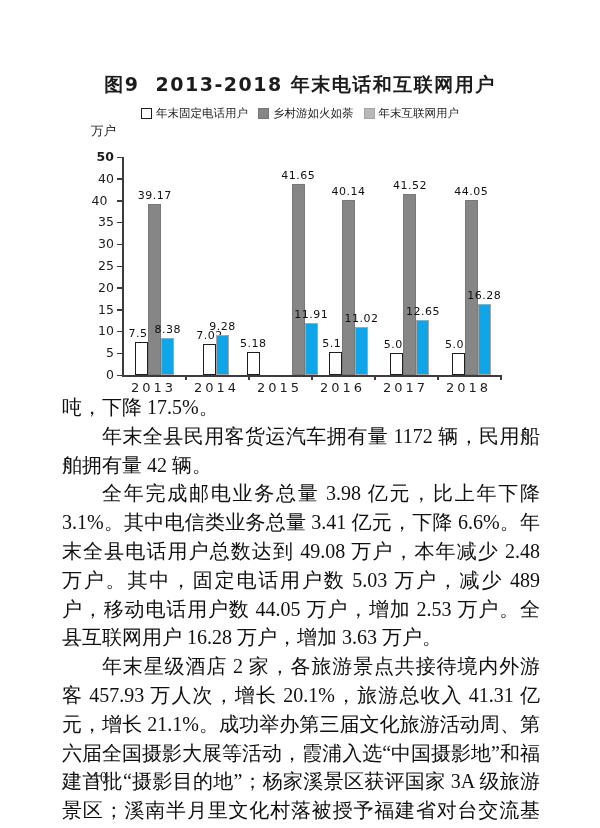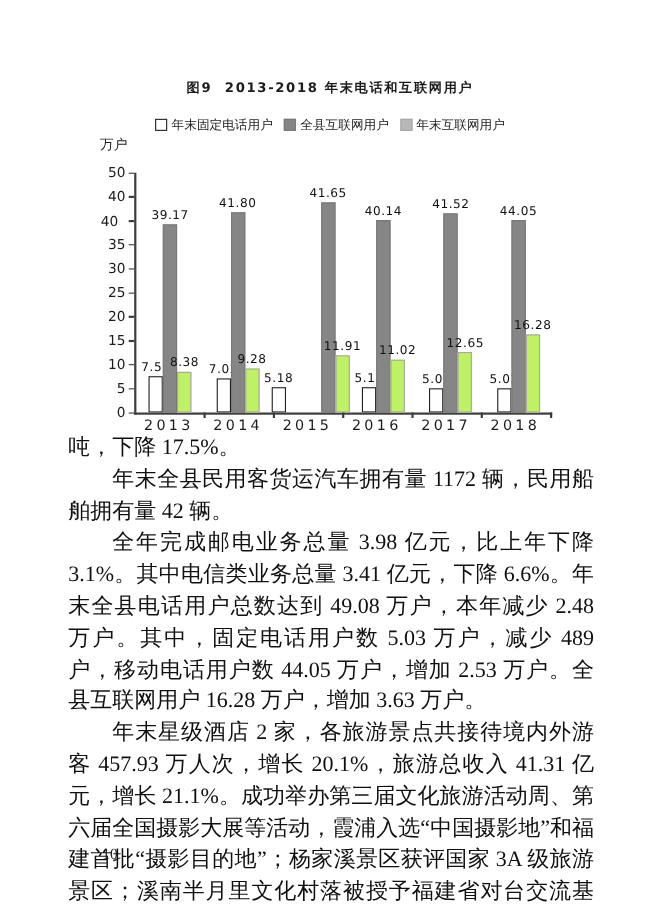--- a/index.html
+++ b/index.html
@@ -14,7 +14,7 @@
   }
   .chart-title{
     position:absolute; top:6px; left:0; right:0; text-align:center;
-    font-weight:bold; font-size:12px; letter-spacing:1.5px; white-space:pre;
+    font-weight:bold; font-size:19px; letter-spacing:1.5px; white-space:pre;
   }
   .chart-legend{
     position:absolute; top:40px; left:0; right:0;

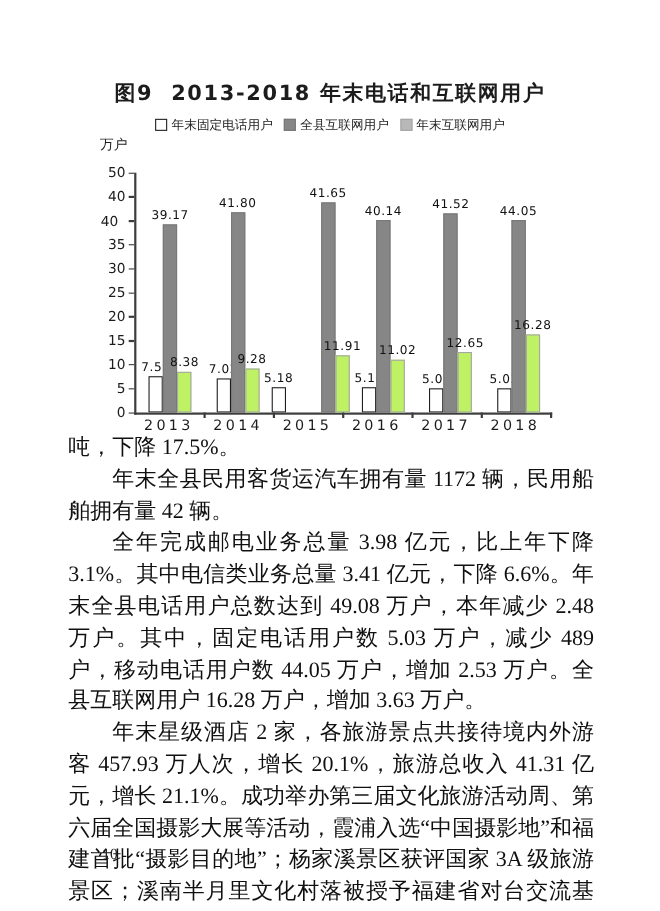--- a/index.html
+++ b/index.html
@@ -73,7 +73,7 @@
         </span>
         <span class="legend-item">
           <span class="legend-marker" style="background: rgb(134, 134, 134); border: 1px solid rgb(120, 120, 120);"></span>
-          <span>全县互联网用户</span>
+          <span>乡村游如火如荼</span>
         </span>
         <span class="legend-item">
           <span class="legend-marker" style="background: rgb(184, 184, 184); border: 1px solid rgb(166, 166, 166);"></span>

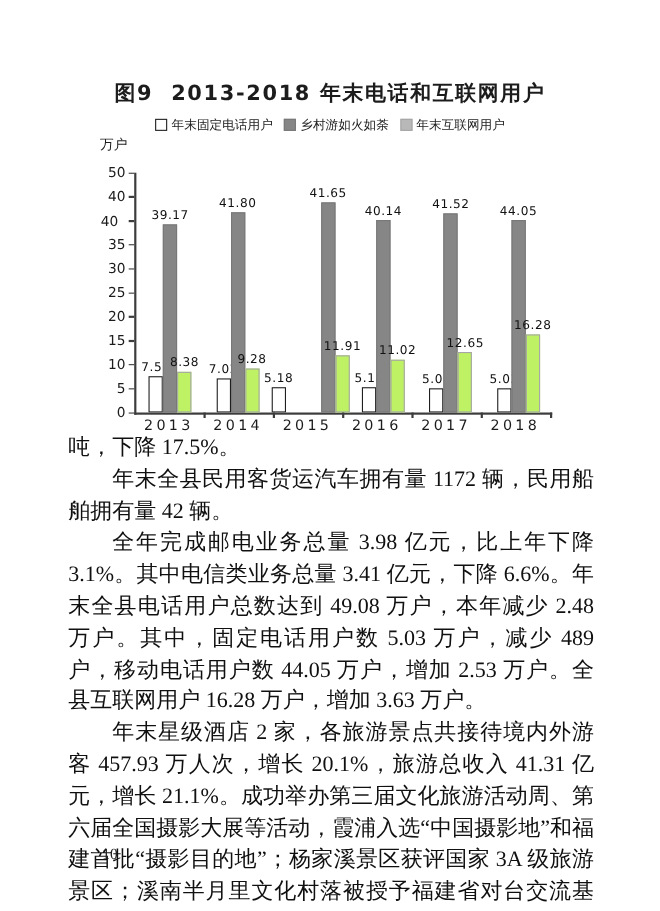--- a/index.html
+++ b/index.html
@@ -157,7 +157,7 @@
         <div class="x-label">2017</div>
         <div class="x-label">2018</div>
       </div>
-  <div class="y-label" style="top: 83px;">50</div>
+  <div class="y-label" style="top: 83px; font-weight: bold;">50</div>
       <div class="y-tick" style="top: 90.5px;"></div>
       <div class="y-label" style="top: 104.8px;">40</div>
       <div class="y-tick" style="top: 112.3px;"></div>

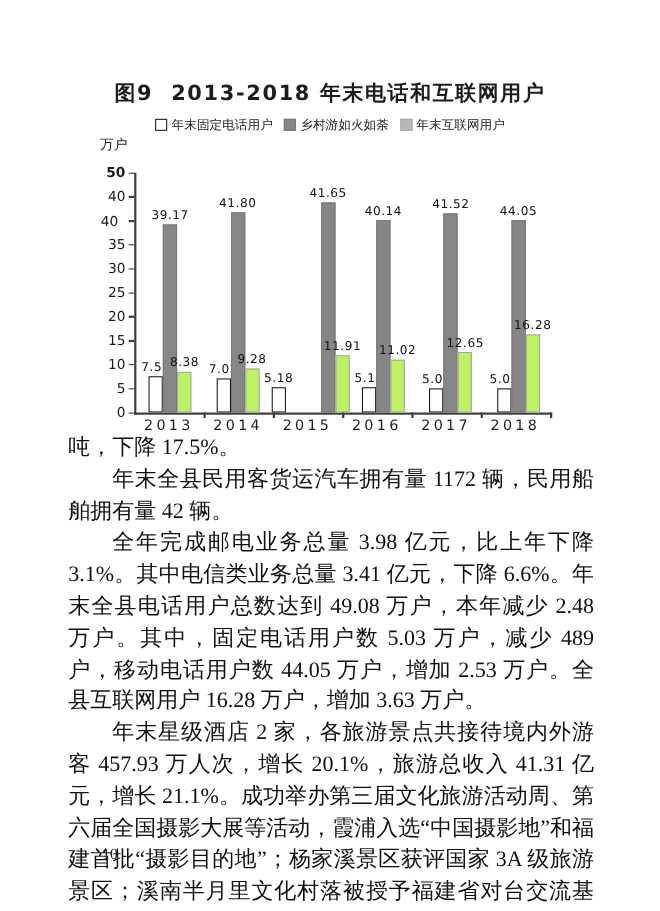--- a/index.html
+++ b/index.html
@@ -96,9 +96,6 @@
         <div class="slot">
           <div class="bar s0" style="height: 30.6072px;">
             <span class="bar-label">7.02</span>
-          </div>
-          <div class="bar s1" style="height: 182.248px;">
-            <span class="bar-label">41.80</span>
           </div>
           <div class="bar s2" style="height: 40.4608px;">
             <span class="bar-label">9.28</span>

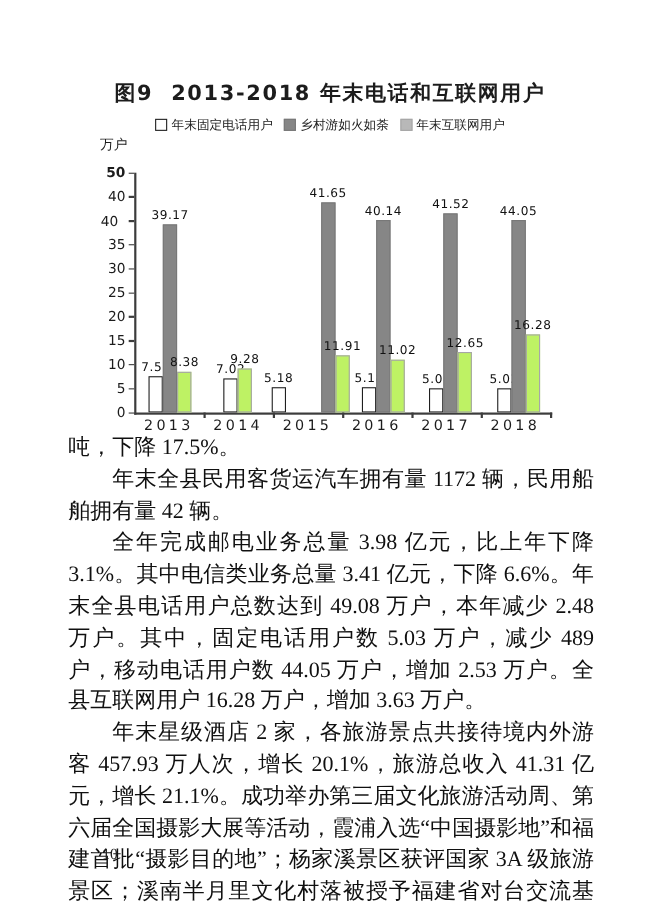--- a/index.html
+++ b/index.html
@@ -32,7 +32,7 @@
   .bar{width:13px; position:relative; box-sizing:border-box;}
   .bar.s0{background:#ffffff; border:1.4px solid #1f1f1f;}
   .bar.s1{background:#868686; border:1px solid #787878;}
-  .bar.s2{background:#bef264; border:1px solid #a6a6a6;text-align:center;}
+  .bar.s2{background:#0ea5e9; border:1px solid #a6a6a6;text-align:center;}
   .bar-label{
     position:absolute; top:-16px; left:50%; transform:translateX(-50%);
     font-size:11px; letter-spacing:0.5px; white-space:nowrap; color:#111;

